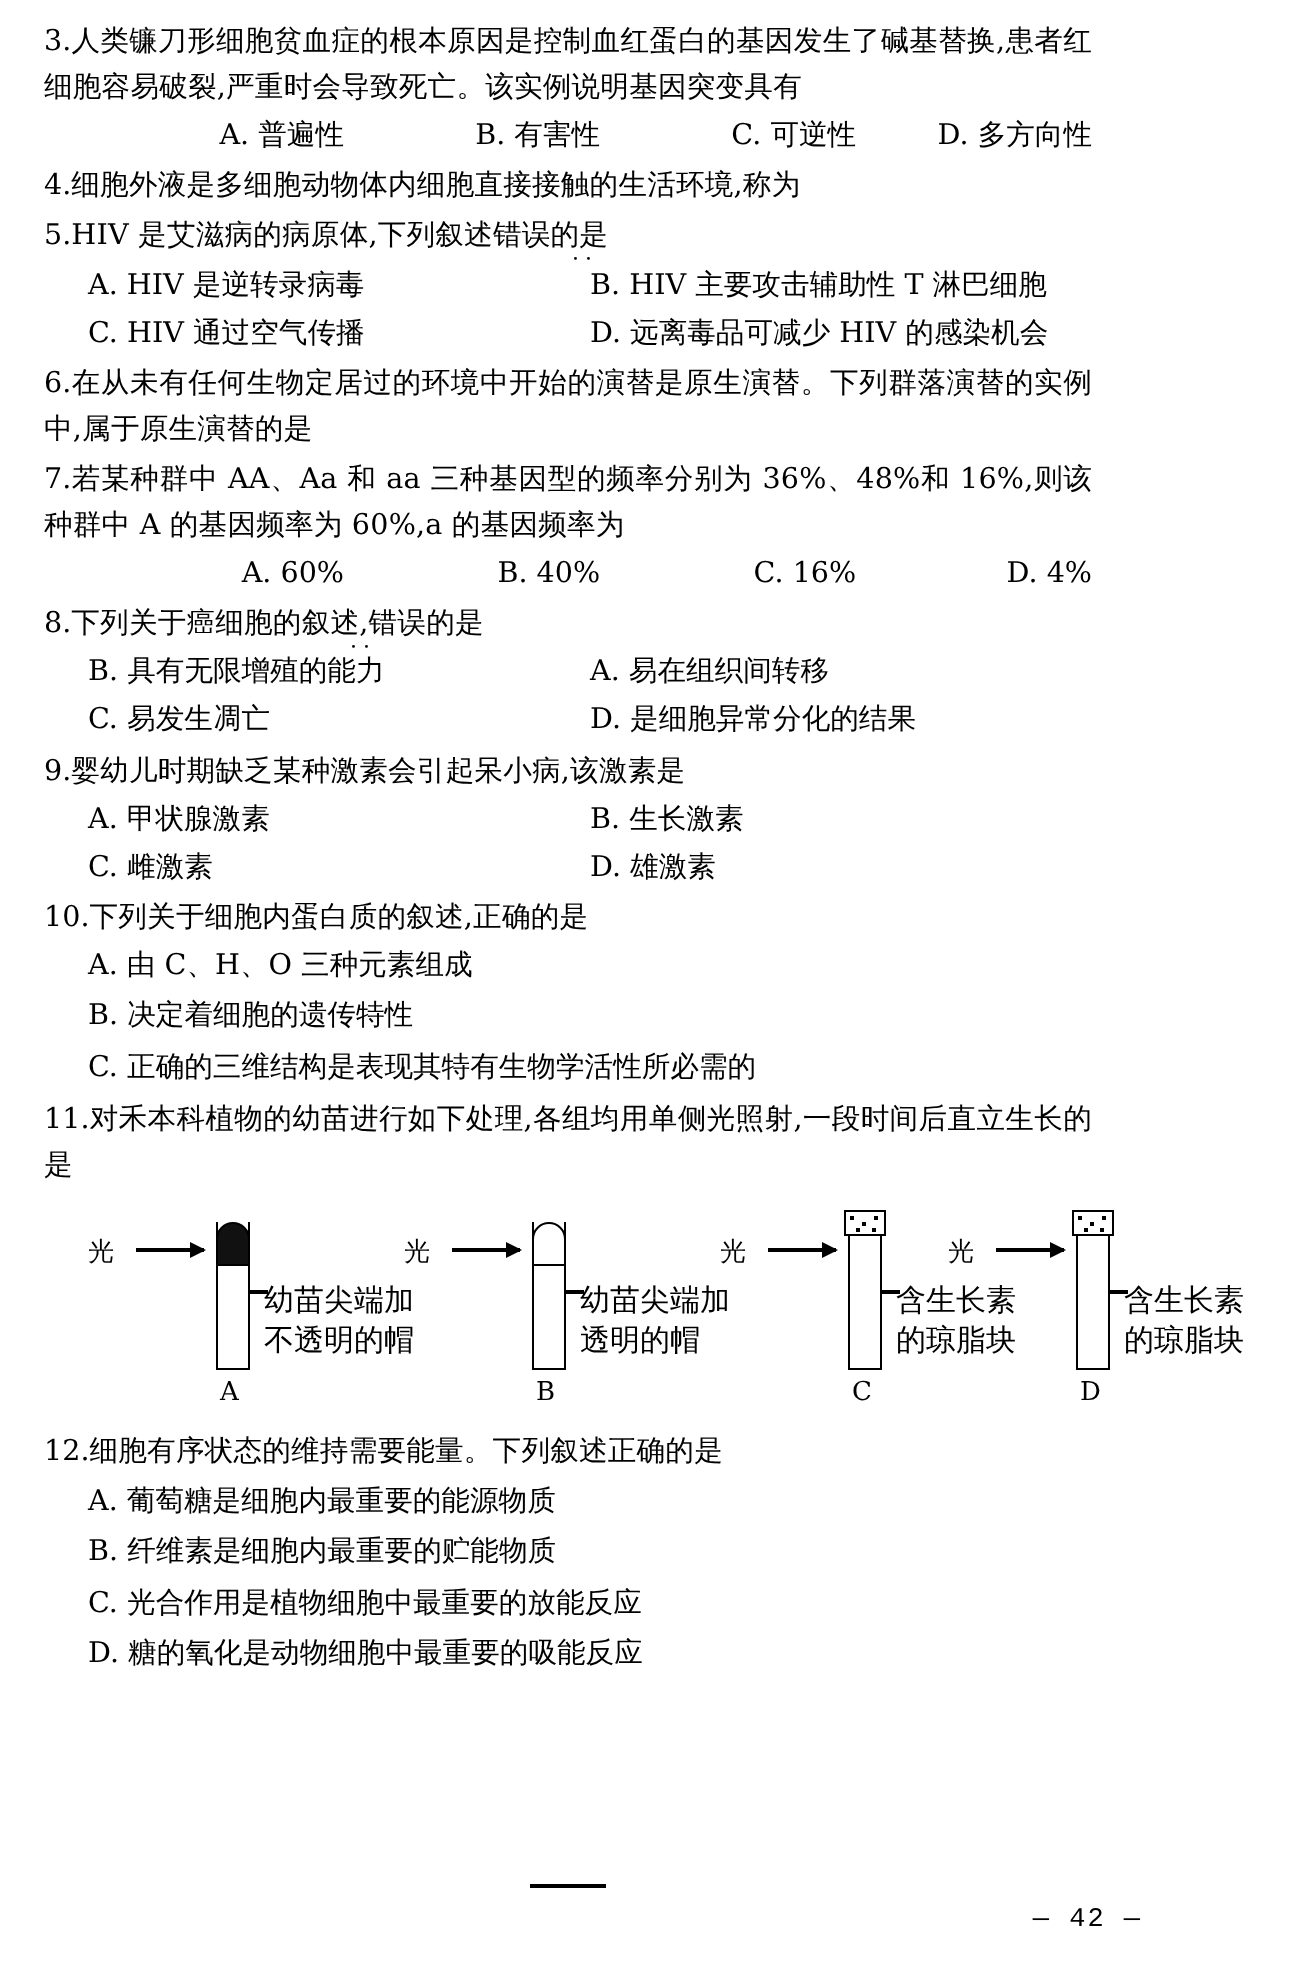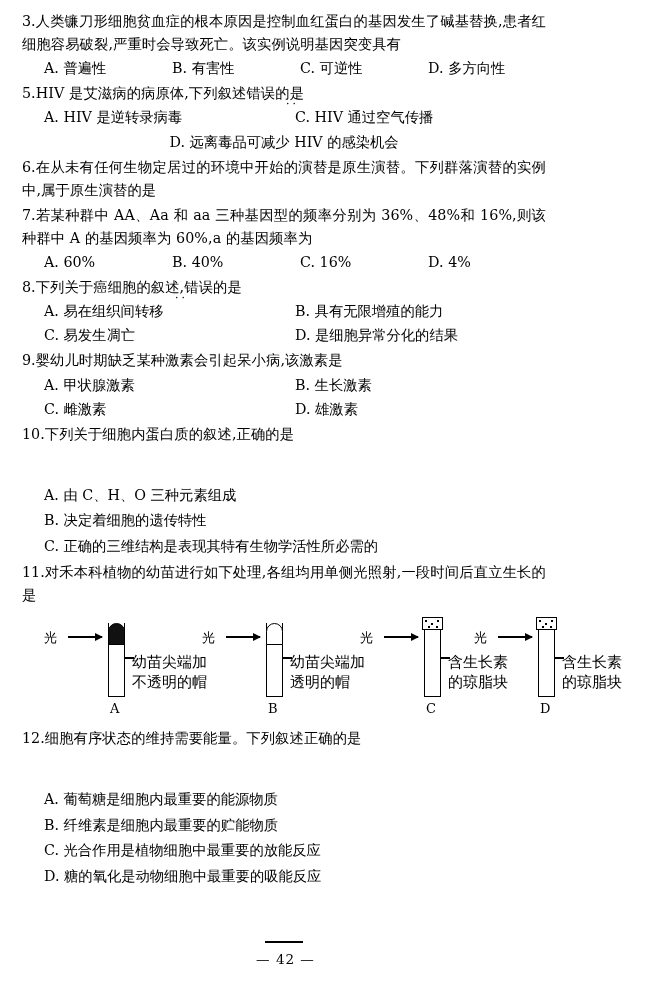--- a/index.html
+++ b/index.html
@@ -48,6 +48,7 @@
   .opts-4col {
     display: flex;
     padding-left: 22px;
+    text-align: right;
   }
   .opts-4col .opt {
     font-size: 14.3px;

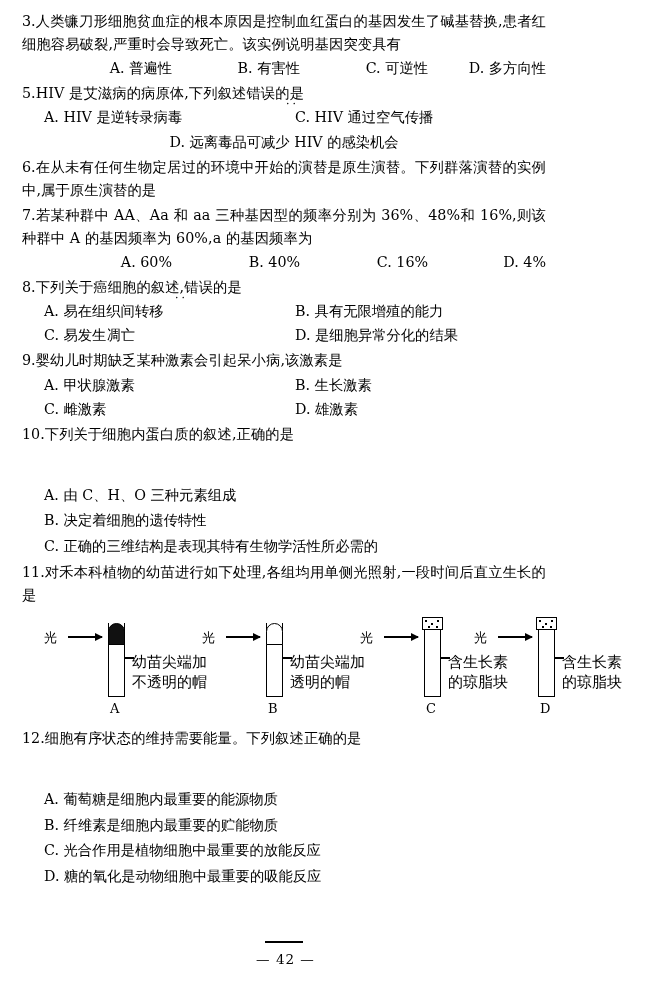--- a/index.html
+++ b/index.html
@@ -230,6 +230,7 @@
   </div>
 
   <div class="q">
+    <div class="stem"><span class="num">4.</span><span>细胞外液是多细胞动物体内细胞直接接触的生活环境,称为</span></div>
   </div>
 
   <div class="q dots-wrap">

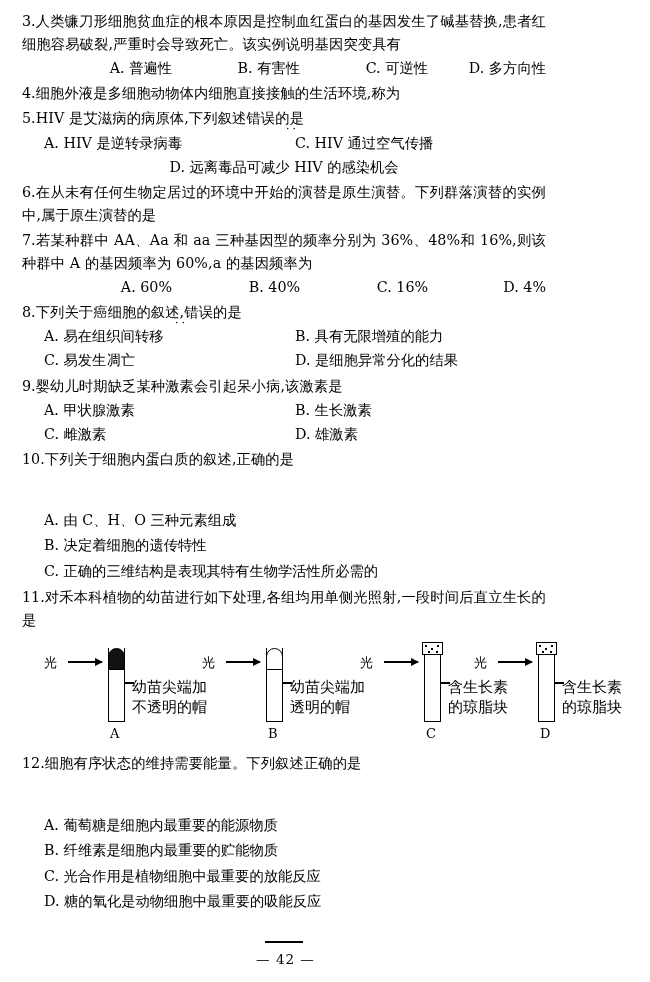--- a/index.html
+++ b/index.html
@@ -238,6 +238,7 @@
     <div class="dotmark" style="left:264px; top:17px;">··</div>
     <div class="opts-2col">
       <div class="opt">A. HIV 是逆转录病毒</div>
+      <div class="opt">B. HIV 主要攻击辅助性 T 淋巴细胞</div>
       <div class="opt">C. HIV 通过空气传播</div>
       <div class="opt">D. 远离毒品可减少 HIV 的感染机会</div>
     </div>

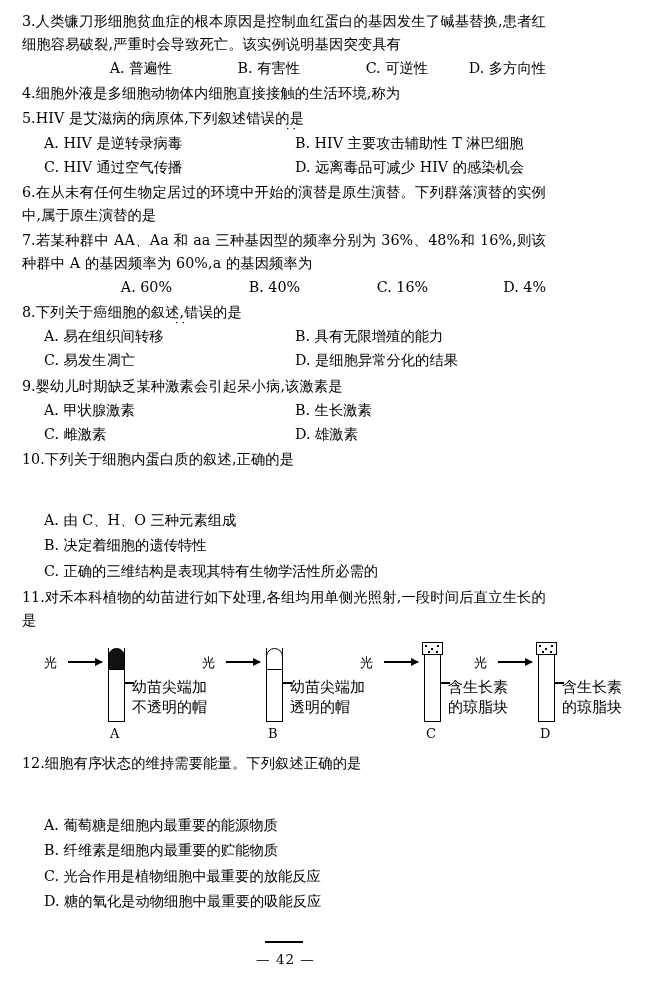--- a/index.html
+++ b/index.html
@@ -262,8 +262,8 @@
     <div class="stem"><span class="num">8.</span><span>下列关于癌细胞的叙述,错误的是</span></div>
     <div class="dotmark" style="left:153px; top:17px;">··</div>
     <div class="opts-2col">
+      <div class="opt">B. 具有无限增殖的能力</div>
       <div class="opt">A. 易在组织间转移</div>
-      <div class="opt">B. 具有无限增殖的能力</div>
       <div class="opt">C. 易发生凋亡</div>
       <div class="opt">D. 是细胞异常分化的结果</div>
     </div>

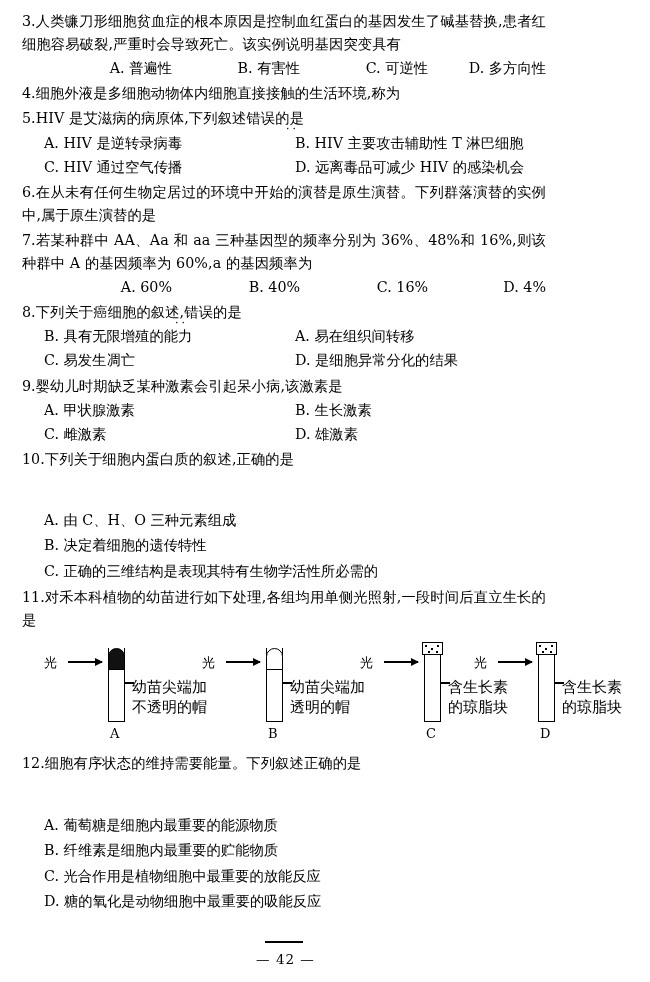--- a/index.html
+++ b/index.html
@@ -60,7 +60,6 @@
   .opts-4col .opt:nth-child(4) { width: 140px; }
   .opts-1col {
     padding-left: 22px;
-    margin-top: 37px;
   }
   .opts-1col .opt {
     font-size: 14.3px;

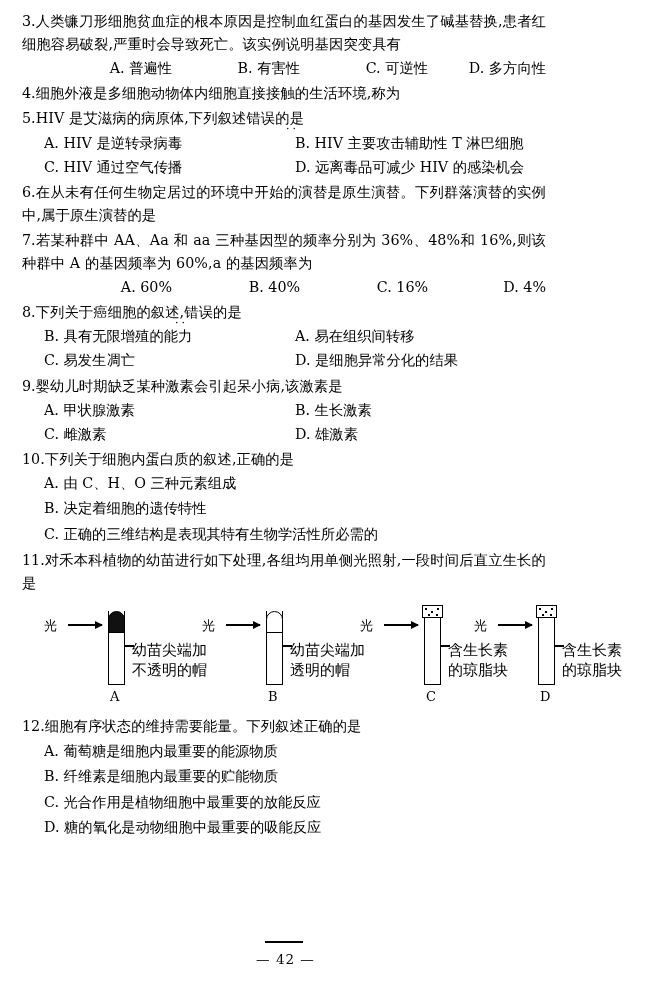--- a/index.html
+++ b/index.html
@@ -197,7 +197,8 @@
     left: 0;
     right: 3px;
     bottom: 14px;
-    text-align: center;
+    text-align: right;
+    font-family: Liberation Mono, monospace;
   }
   .rule {
     display: block;

